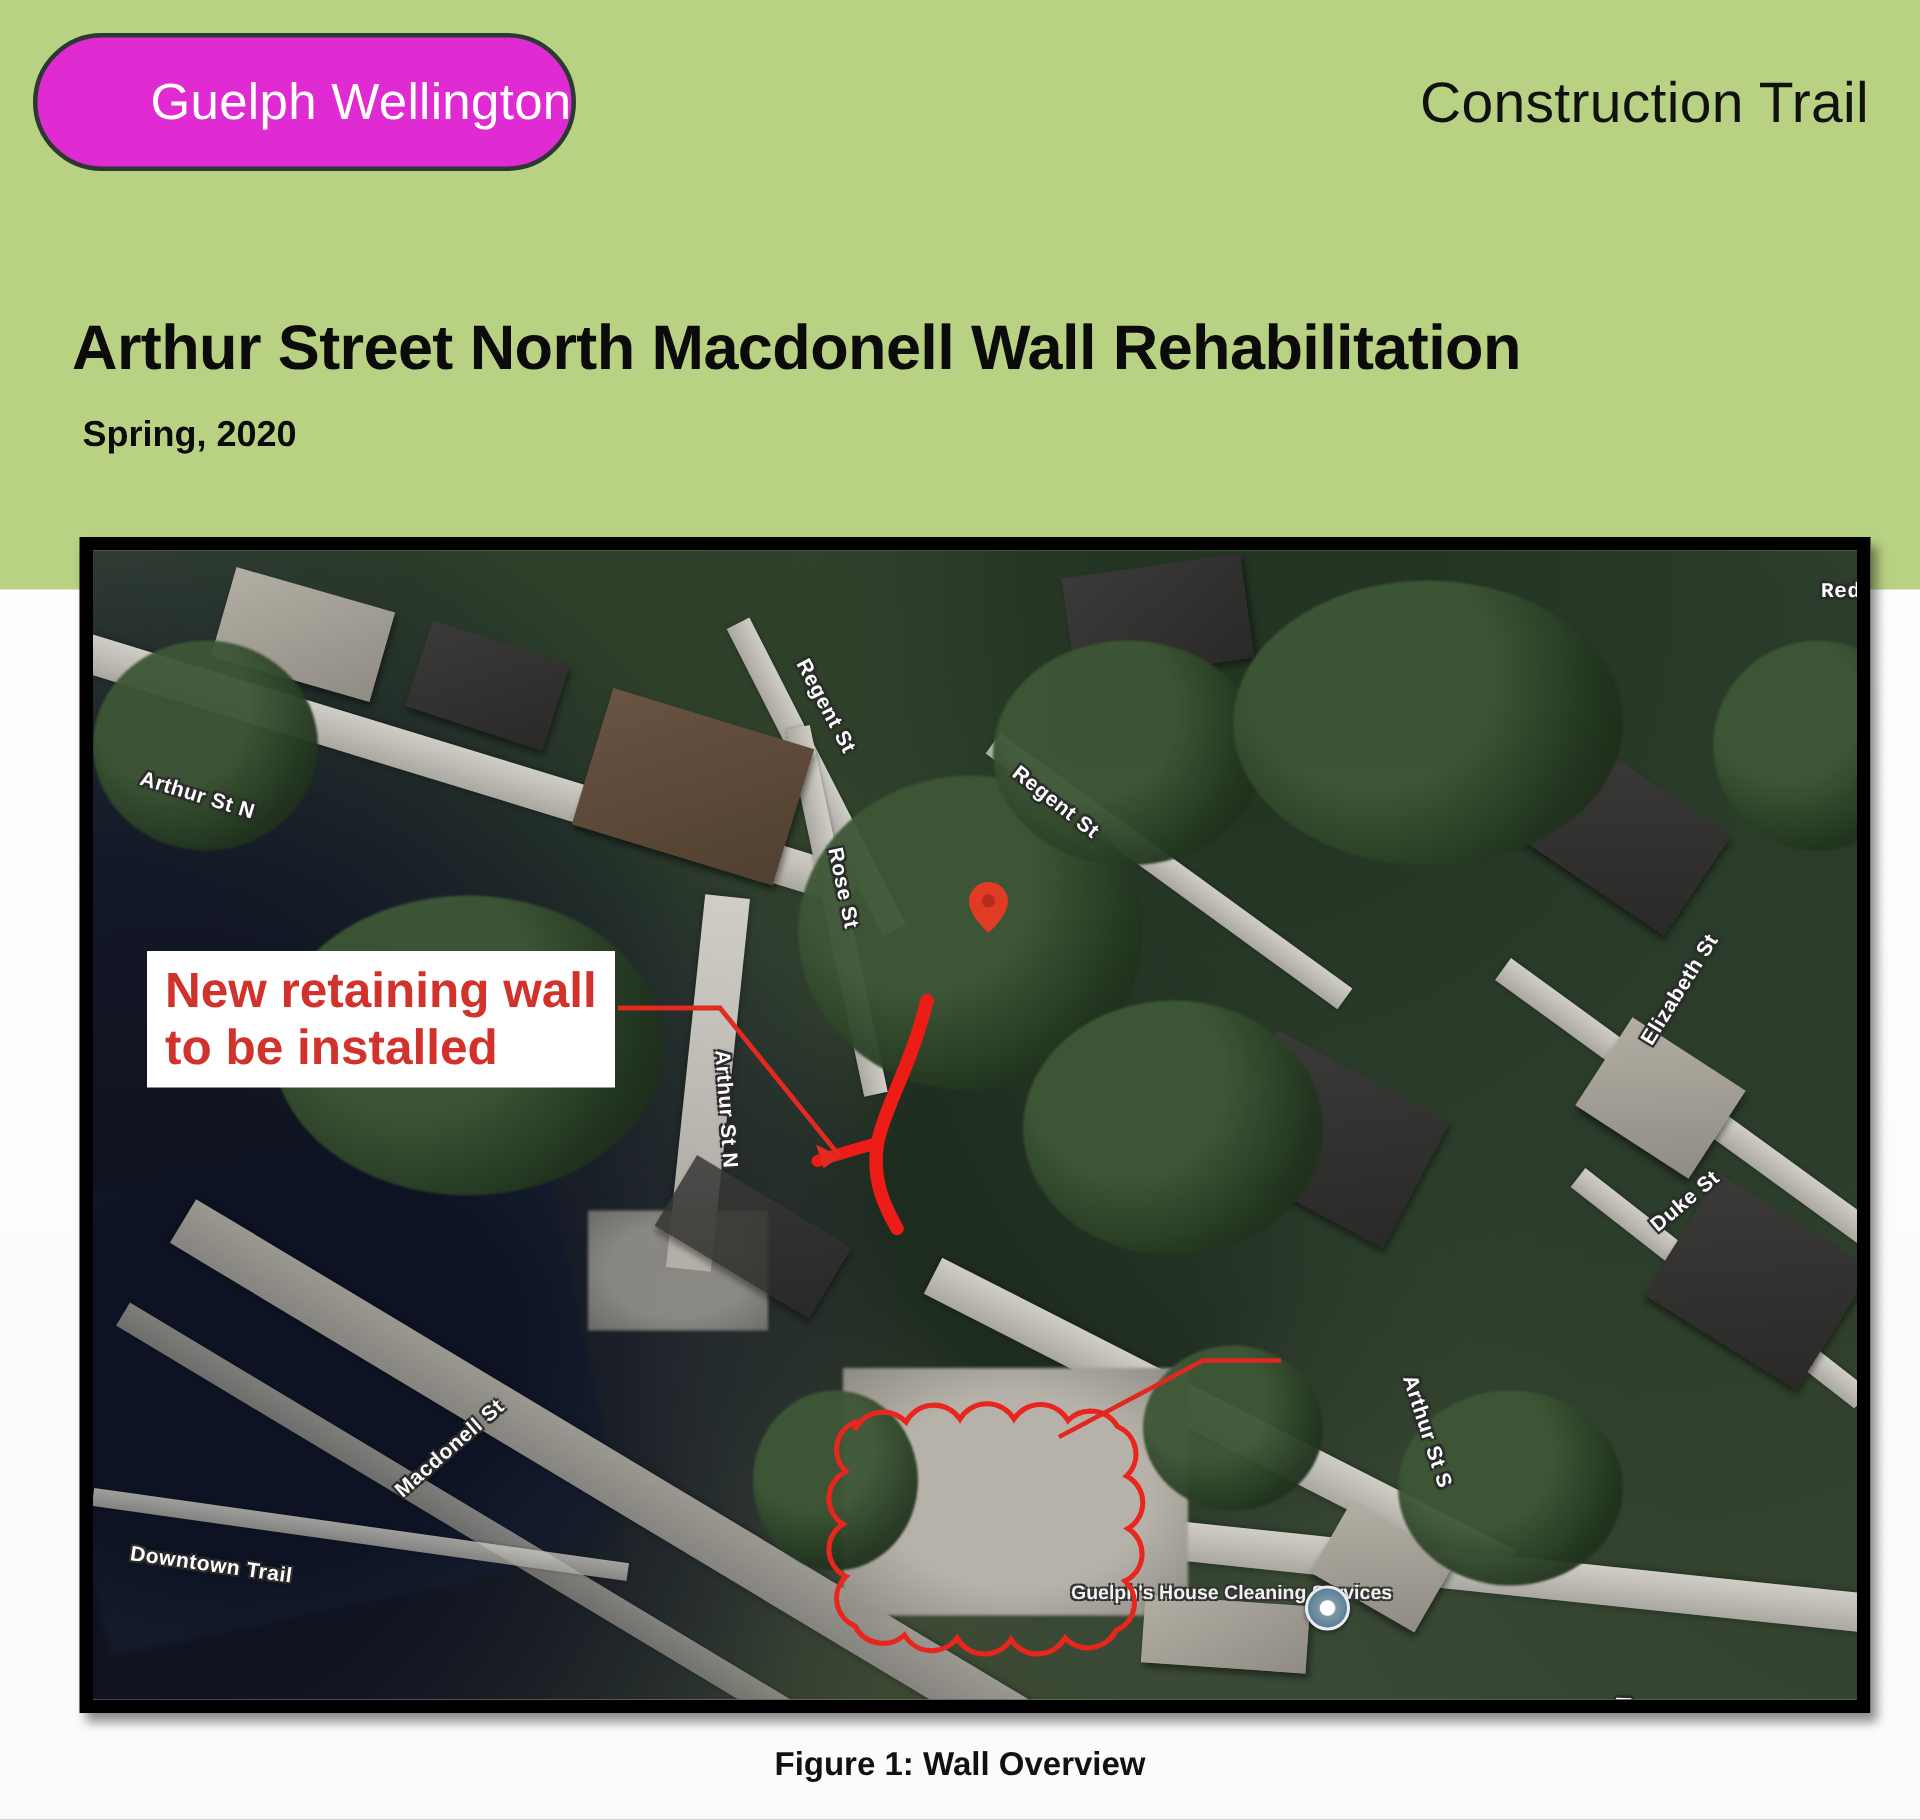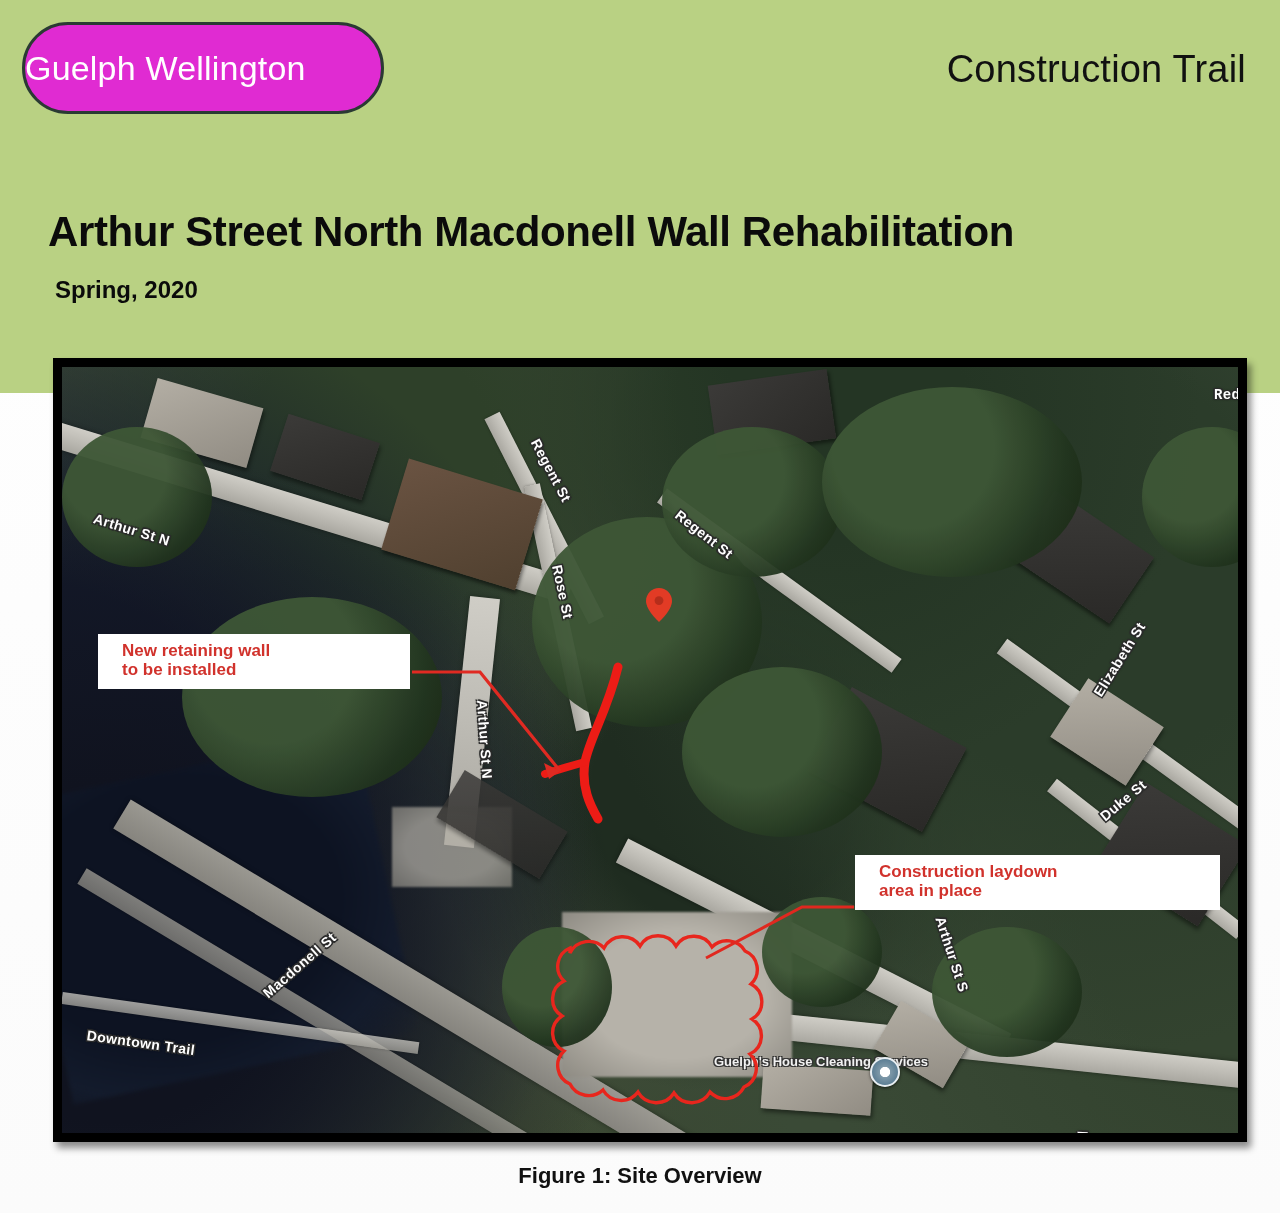--- a/index.html
+++ b/index.html
@@ -37,7 +37,7 @@
     box-sizing: border-box;
     display: flex;
     align-items: center;
-    justify-content: flex-start;
+    justify-content: flex-end;
   }
   .brand-pill-label {
     color: #ffffff;

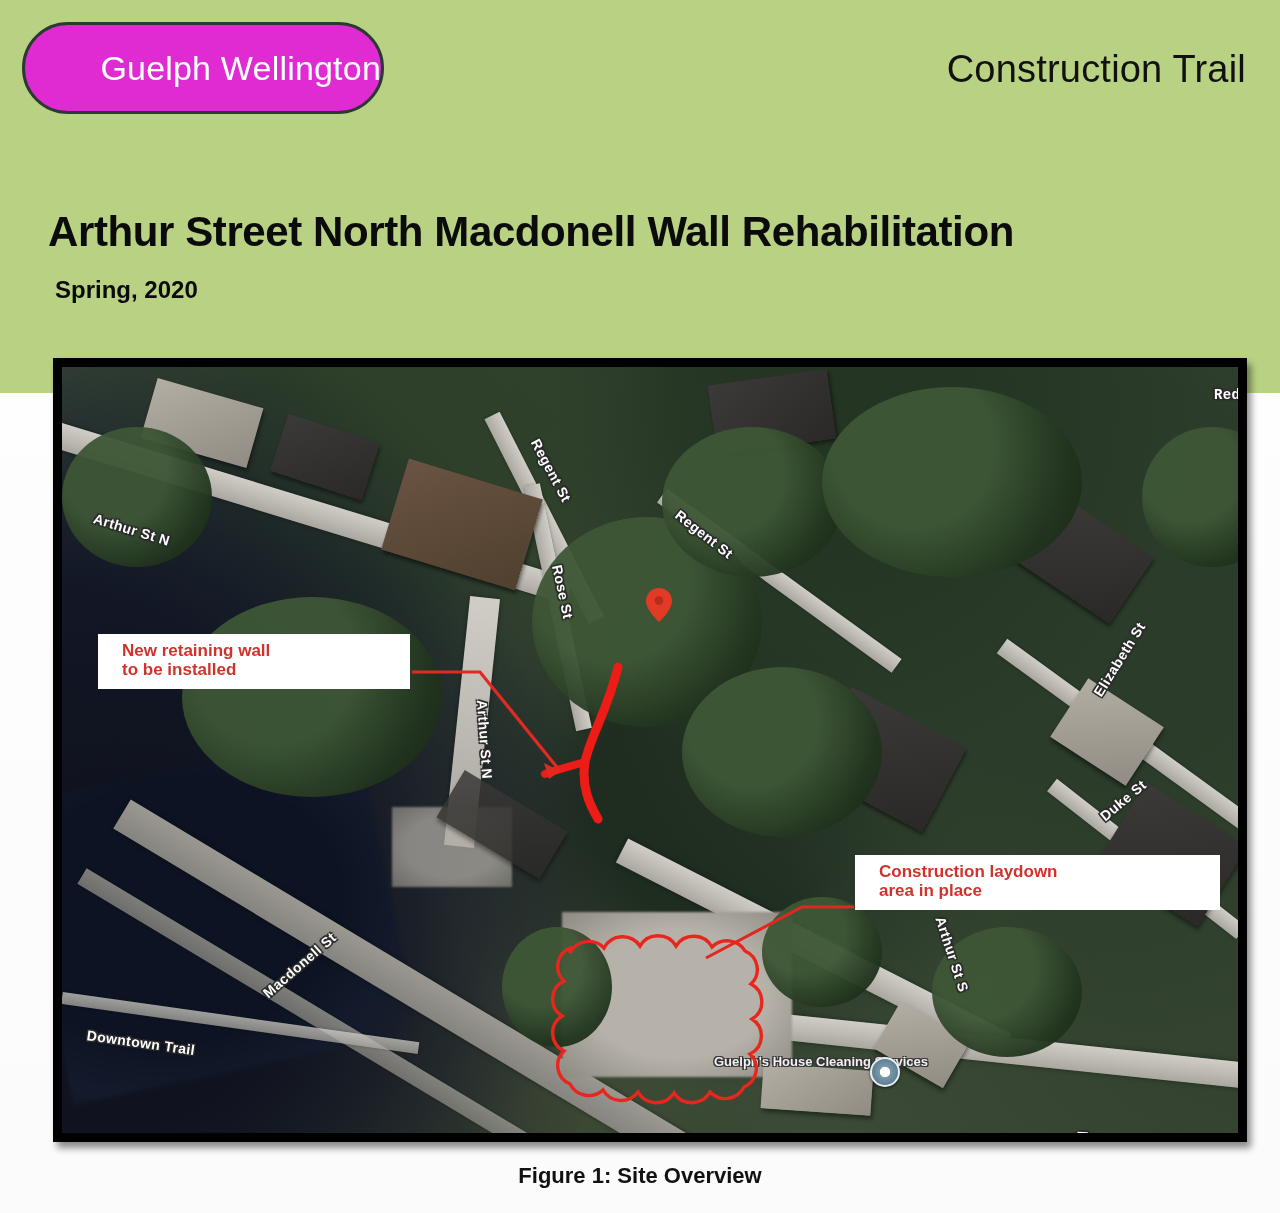--- a/index.html
+++ b/index.html
@@ -200,10 +200,10 @@
     background: #ffffff;
     color: #d1322c;
     font-family: "Liberation Sans", sans-serif;
-    font-size: 17px;
+    font-size: 33px;
     font-weight: bold;
     line-height: 1.14;
-    padding: 7px 12px 9px 24px;
+    padding: 7px 12px 9px 12px;
     white-space: pre-line;
     box-sizing: border-box;
   }

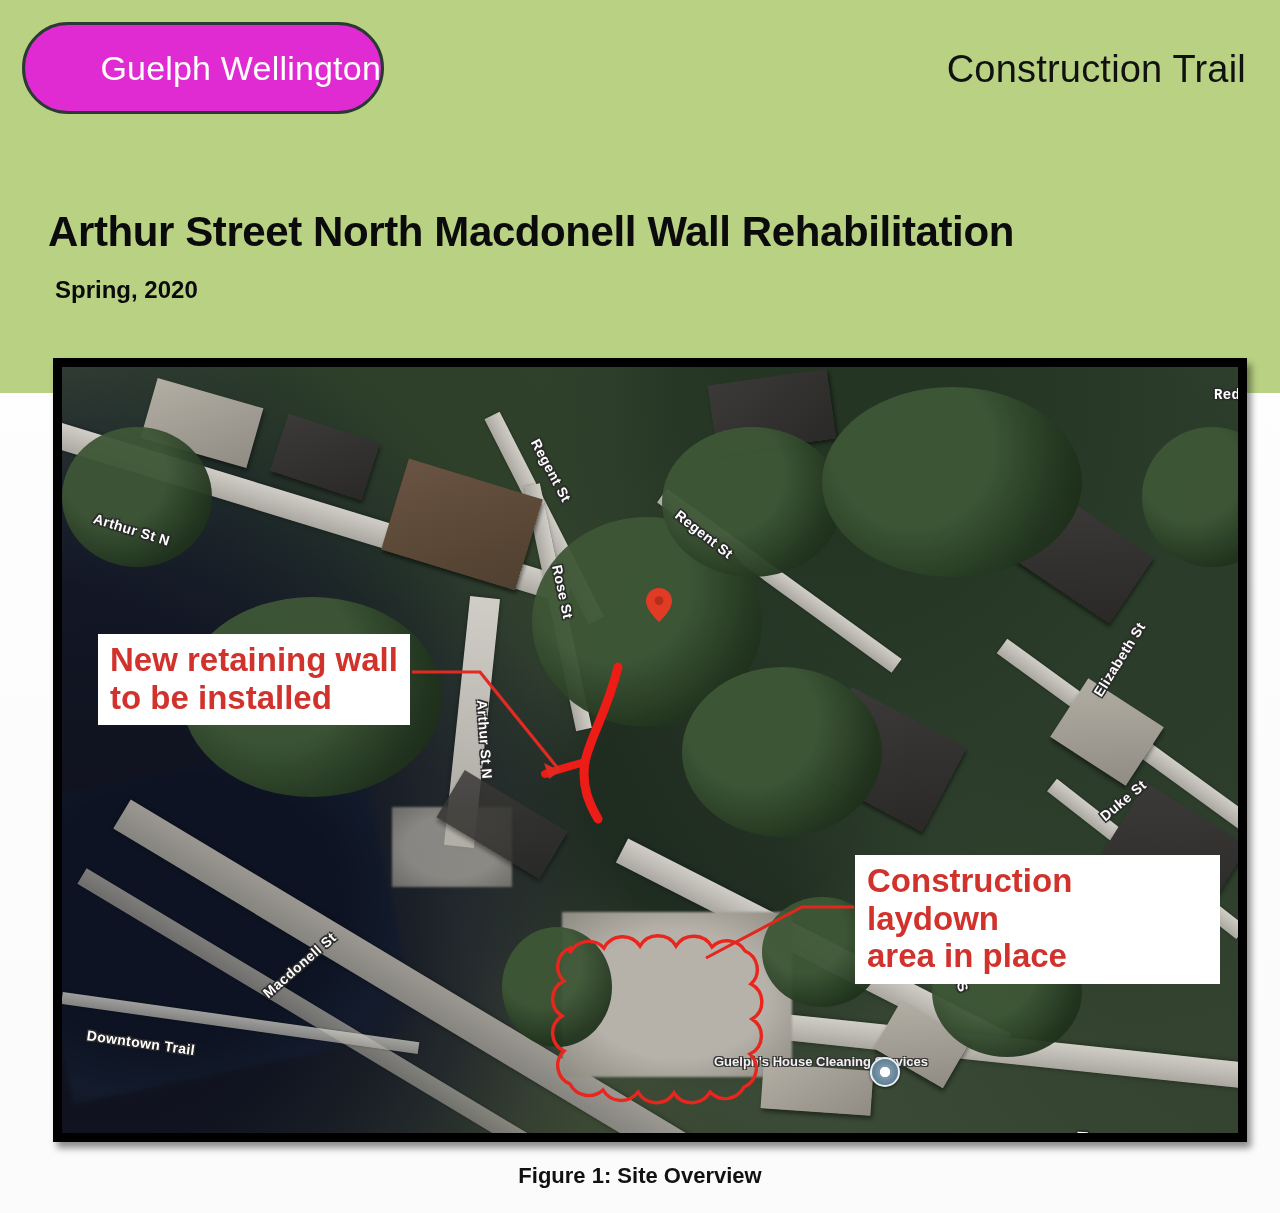--- a/index.html
+++ b/index.html
@@ -358,8 +358,6 @@
       <div class="ann-box" style="left:36px; top:267px; width:312px;">New retaining wall
 to be installed</div>
 
-      <div class="ann-box" style="left:793px; top:488px; width:365px;">Construction laydown
-area in place</div>
 
     </div>
   </div>

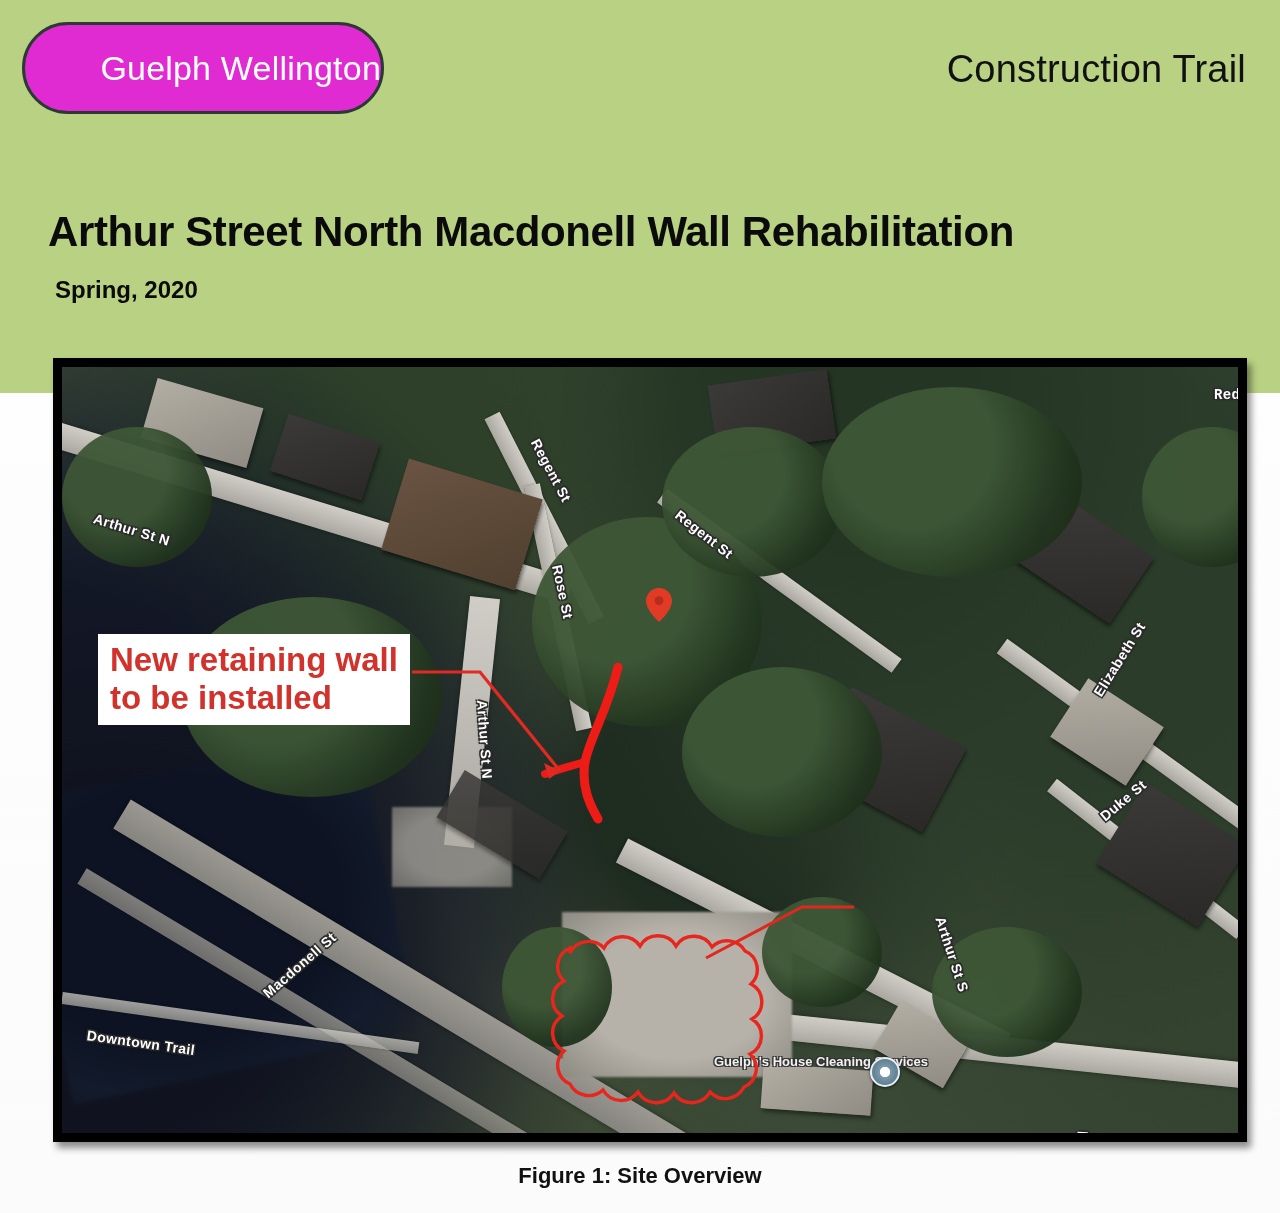--- a/index.html
+++ b/index.html
@@ -363,6 +363,6 @@
   </div>
 </div>
 
-<div class="fig-caption">Figure 1: Site Overview</div>
+<div class="fig-caption">Figure 1: Wall Overview</div>
 
 </body></html>

